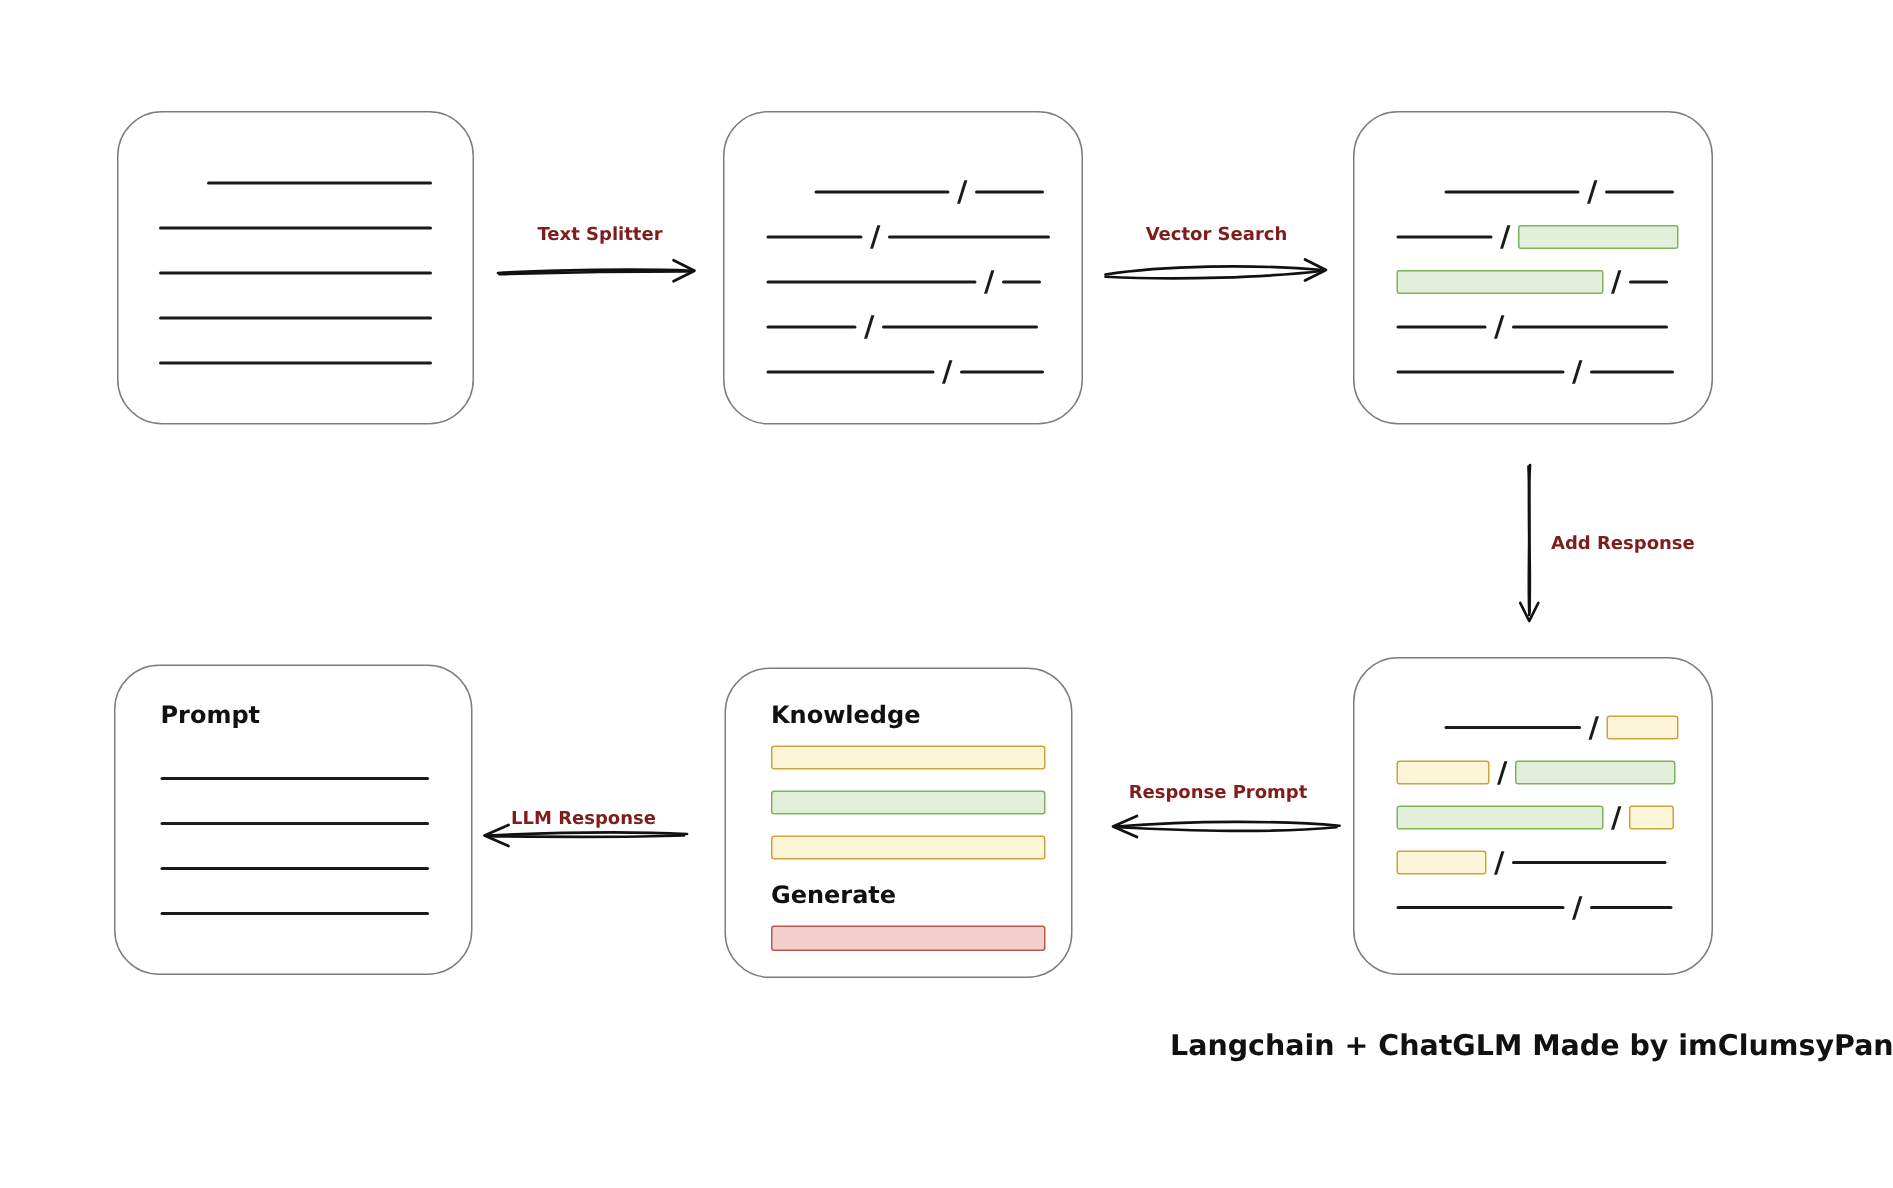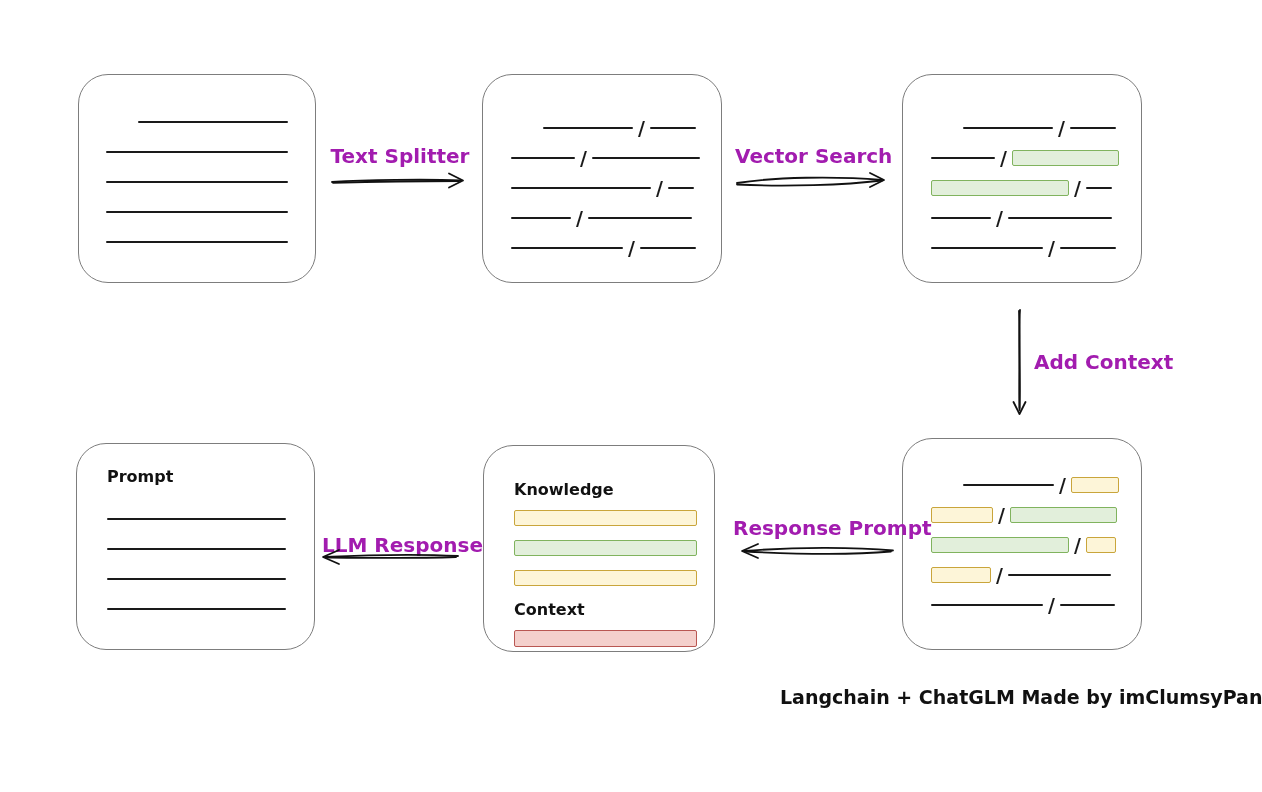--- a/index.html
+++ b/index.html
@@ -20,7 +20,7 @@
   .seg-red{height:17px;background:#f4d0cc;border:1.4px solid #b95752;}
   .box-title{font-size:16px;font-weight:600;line-height:26px;color:#111;}
   .arrow-label{
-    position:absolute;font-size:20px;font-weight:600;color:#a21caf;text-align:center;
+    position:absolute;font-size:12px;font-weight:600;color:#7f1d1d;text-align:center;
     white-space:nowrap;line-height:20px;
   }
   .arrow{position:absolute;}

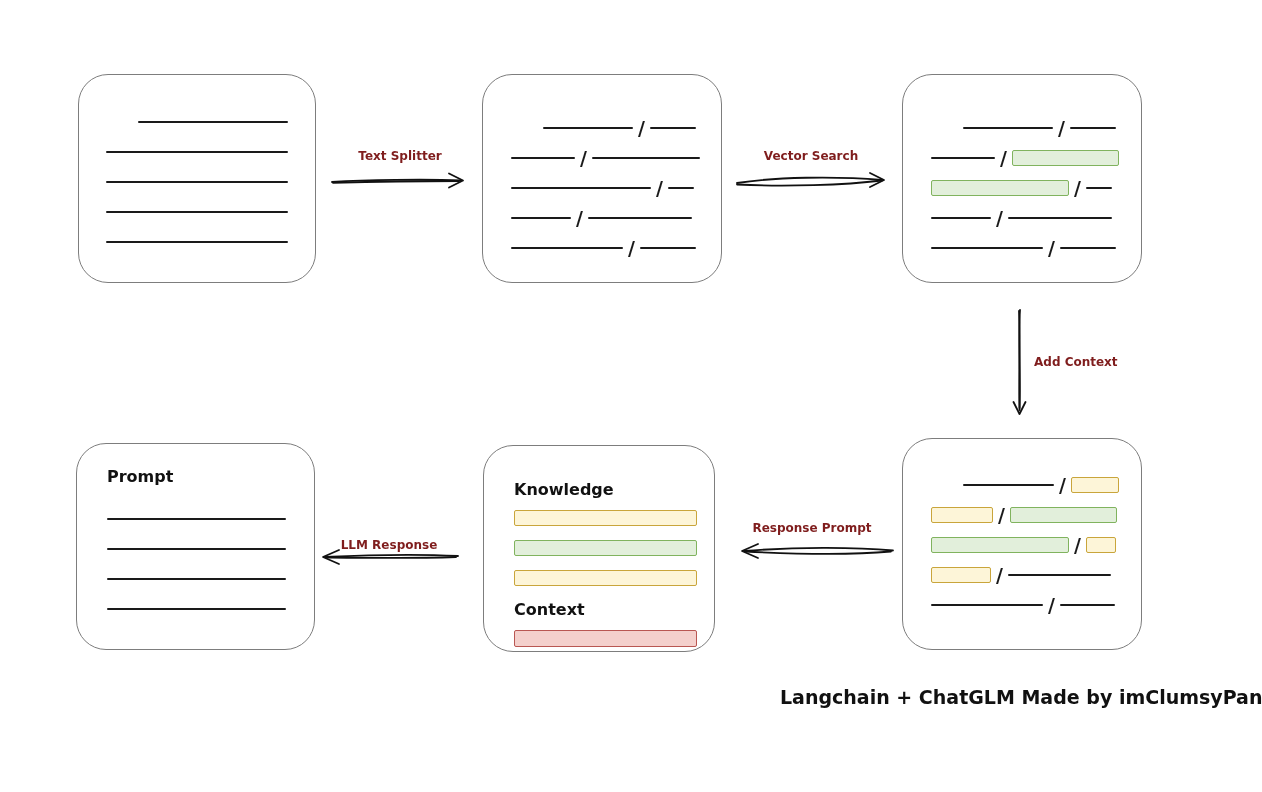--- a/index.html
+++ b/index.html
@@ -143,7 +143,7 @@
       <path d="M5.5 94 L11.5 106 L17.5 94"></path>
     </svg>
   </div>
-  <div class="arrow-label" style="left:1034px;top:352px;text-align:left;">Add Context</div>
+  <div class="arrow-label" style="left:1034px;top:352px;text-align:left;">Add Response</div>
 
   <div class="box" id="box-context">
       <div class="chunk-row">

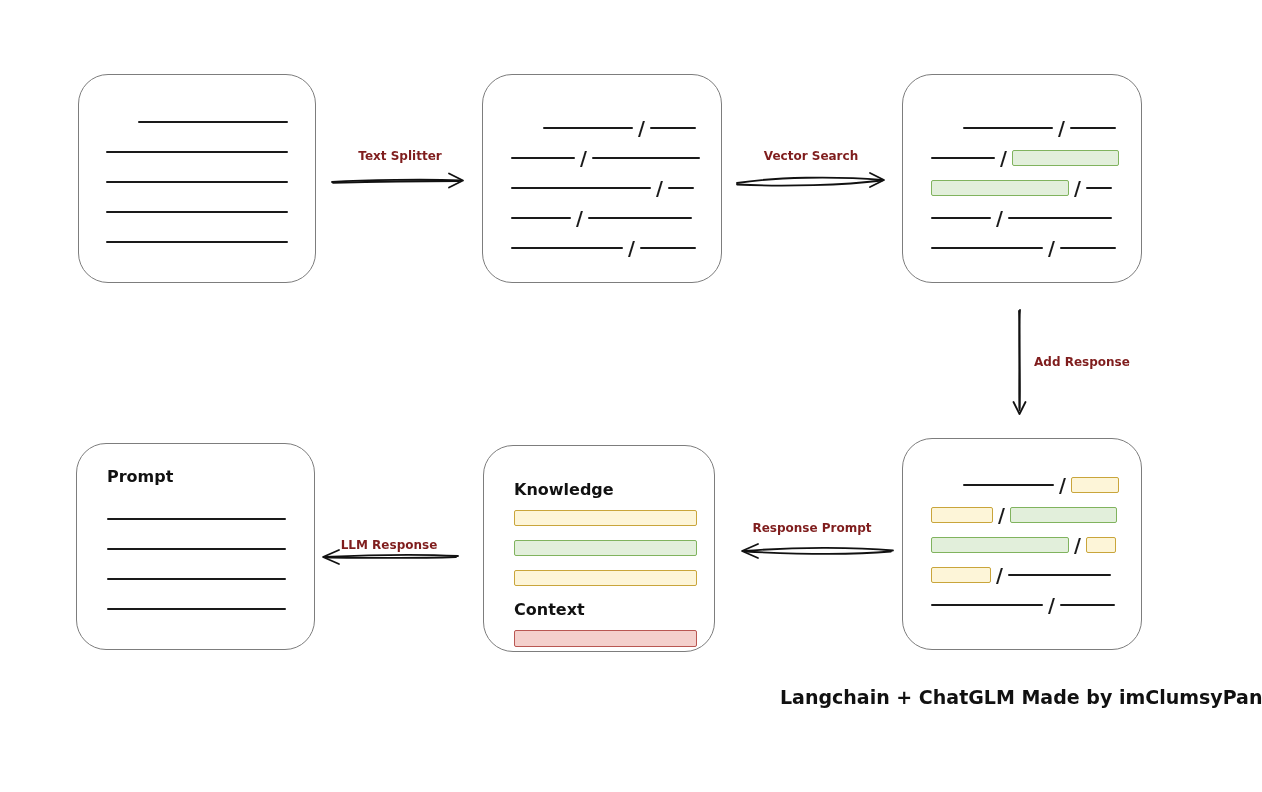--- a/index.html
+++ b/index.html
@@ -34,7 +34,7 @@
   #box-chunks{left:482px;top:74px;width:240px;height:209px;padding:38px 0 0 28px;}
   #box-matched{left:902px;top:74px;width:240px;height:209px;padding:38px 0 0 28px;}
   #box-context{left:902px;top:438px;width:240px;height:212px;padding:31px 0 0 28px;}
-  #box-prompt{left:483px;top:445px;width:232px;height:207px;padding:31px 0 0 30px;}
+  #box-prompt{left:483px;top:445px;width:232px;height:207px;padding:18px 0 0 30px;}
   #box-answer{left:76px;top:443px;width:239px;height:207px;padding:20px 0 0 30px;}
   #answer-lines{margin-top:14px;}
   #question-title{margin-top:4px;}

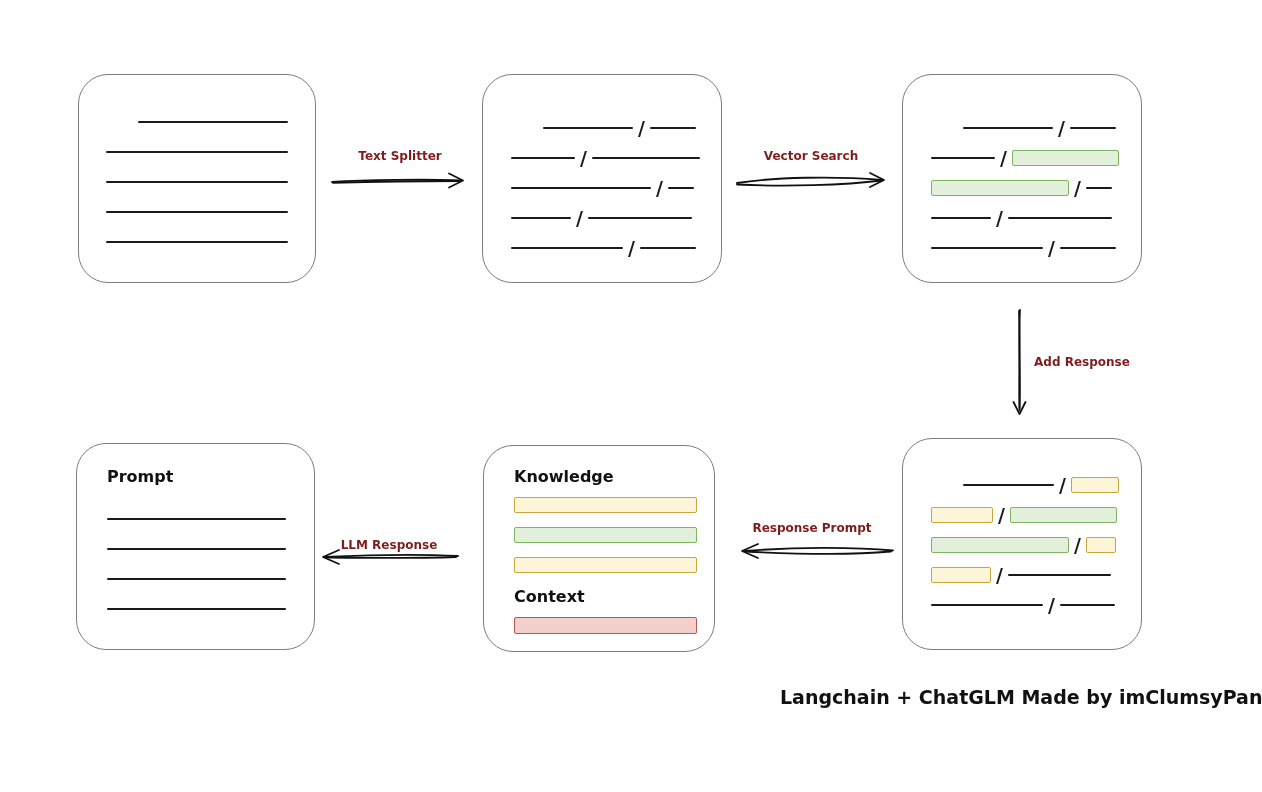--- a/index.html
+++ b/index.html
@@ -195,7 +195,7 @@
           <div class="seg seg-yellow" style="width: 183px;"></div>
         </div>
       </div>
-    <div class="box-title" id="question-title">Context</div>
+    <div class="box-title" id="question-title">Generate</div>
     <div>
         <div class="chunk-row">
           <div class="seg seg-red" style="width: 183px;"></div>

